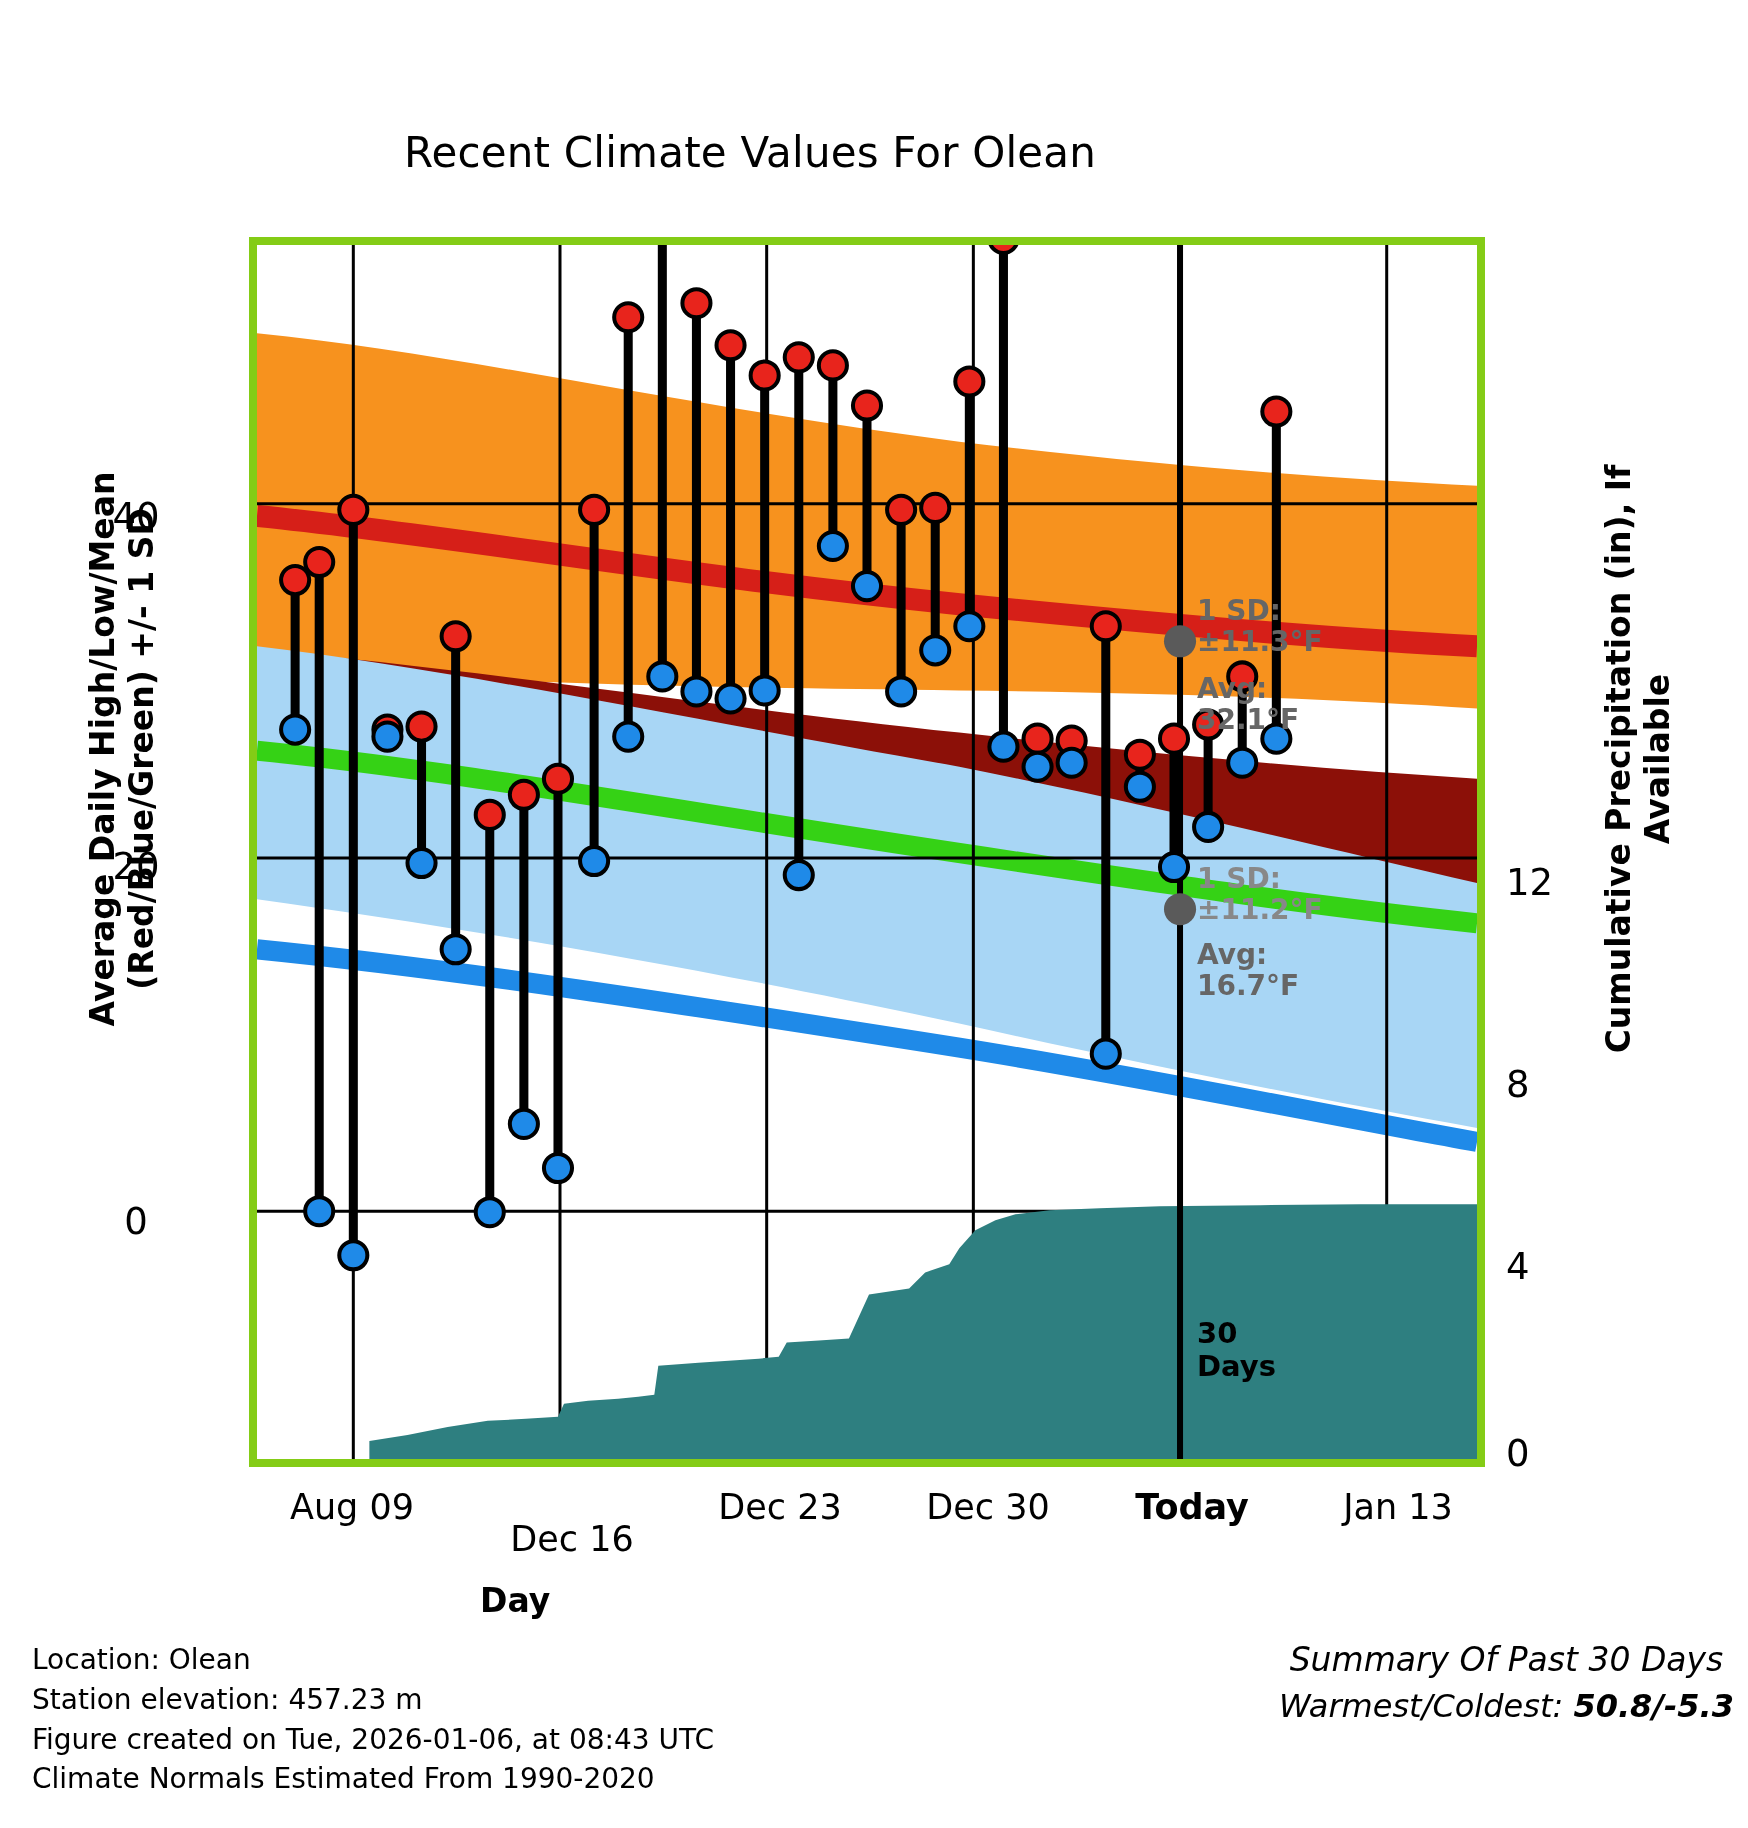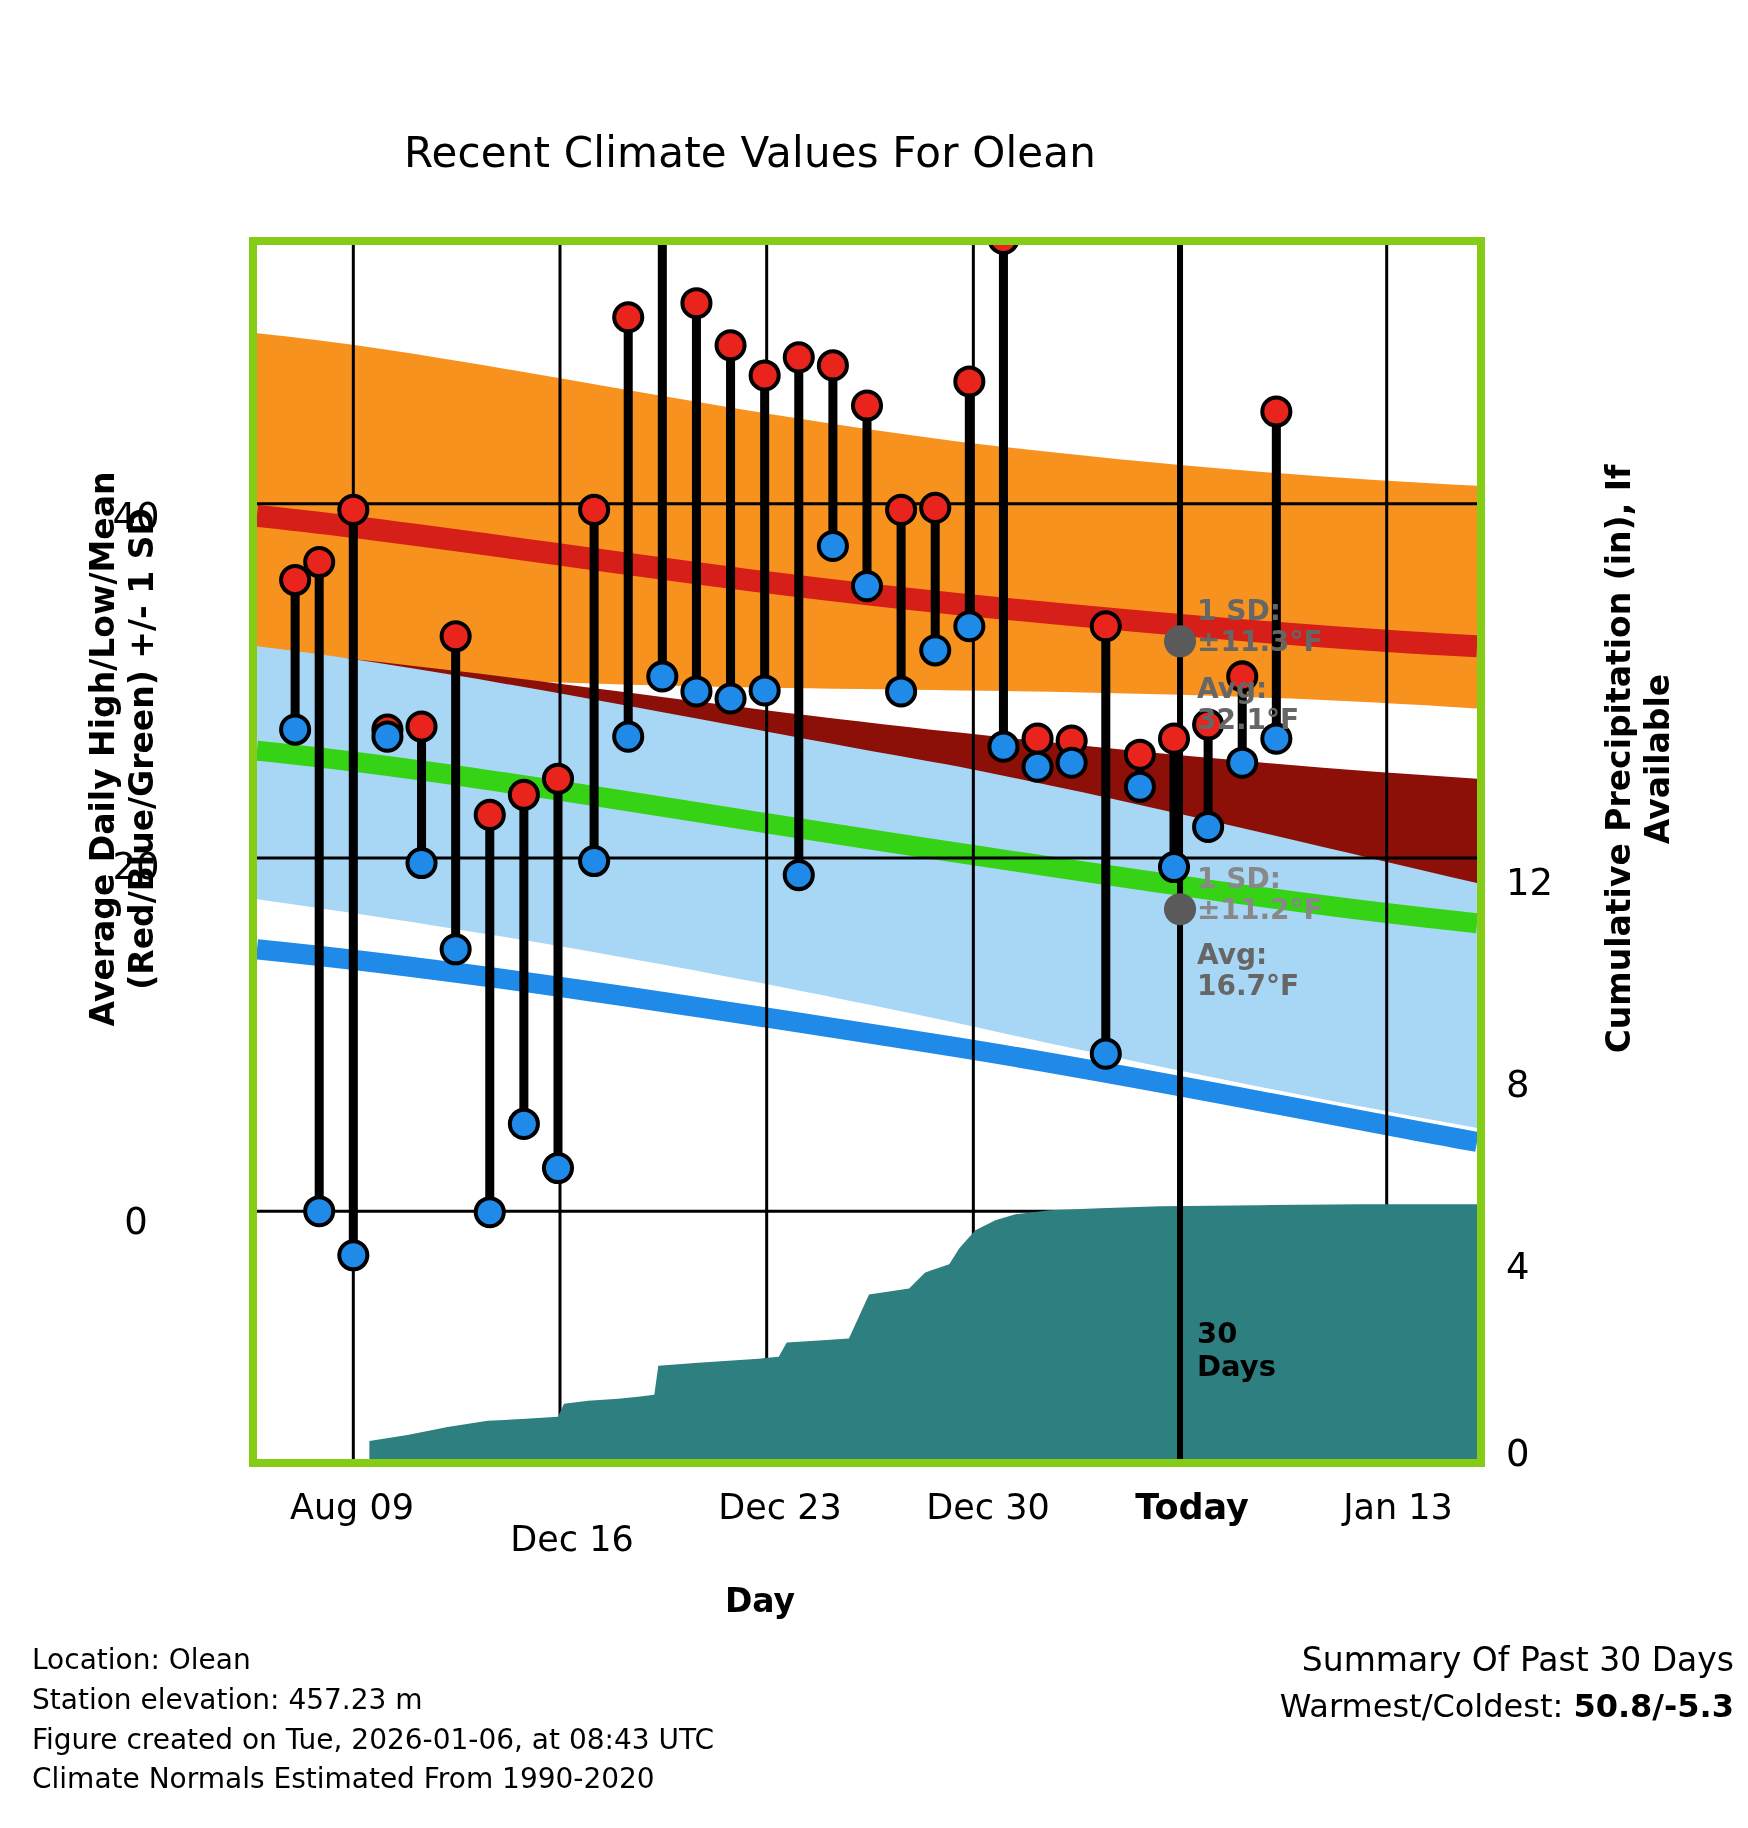--- a/index.html
+++ b/index.html
@@ -58,7 +58,6 @@
     left: 480px;
     top: 1581px;
     width: 560px;
-    text-align: center;
     font-size: 33px;
     font-weight: bold;
     color: #000;

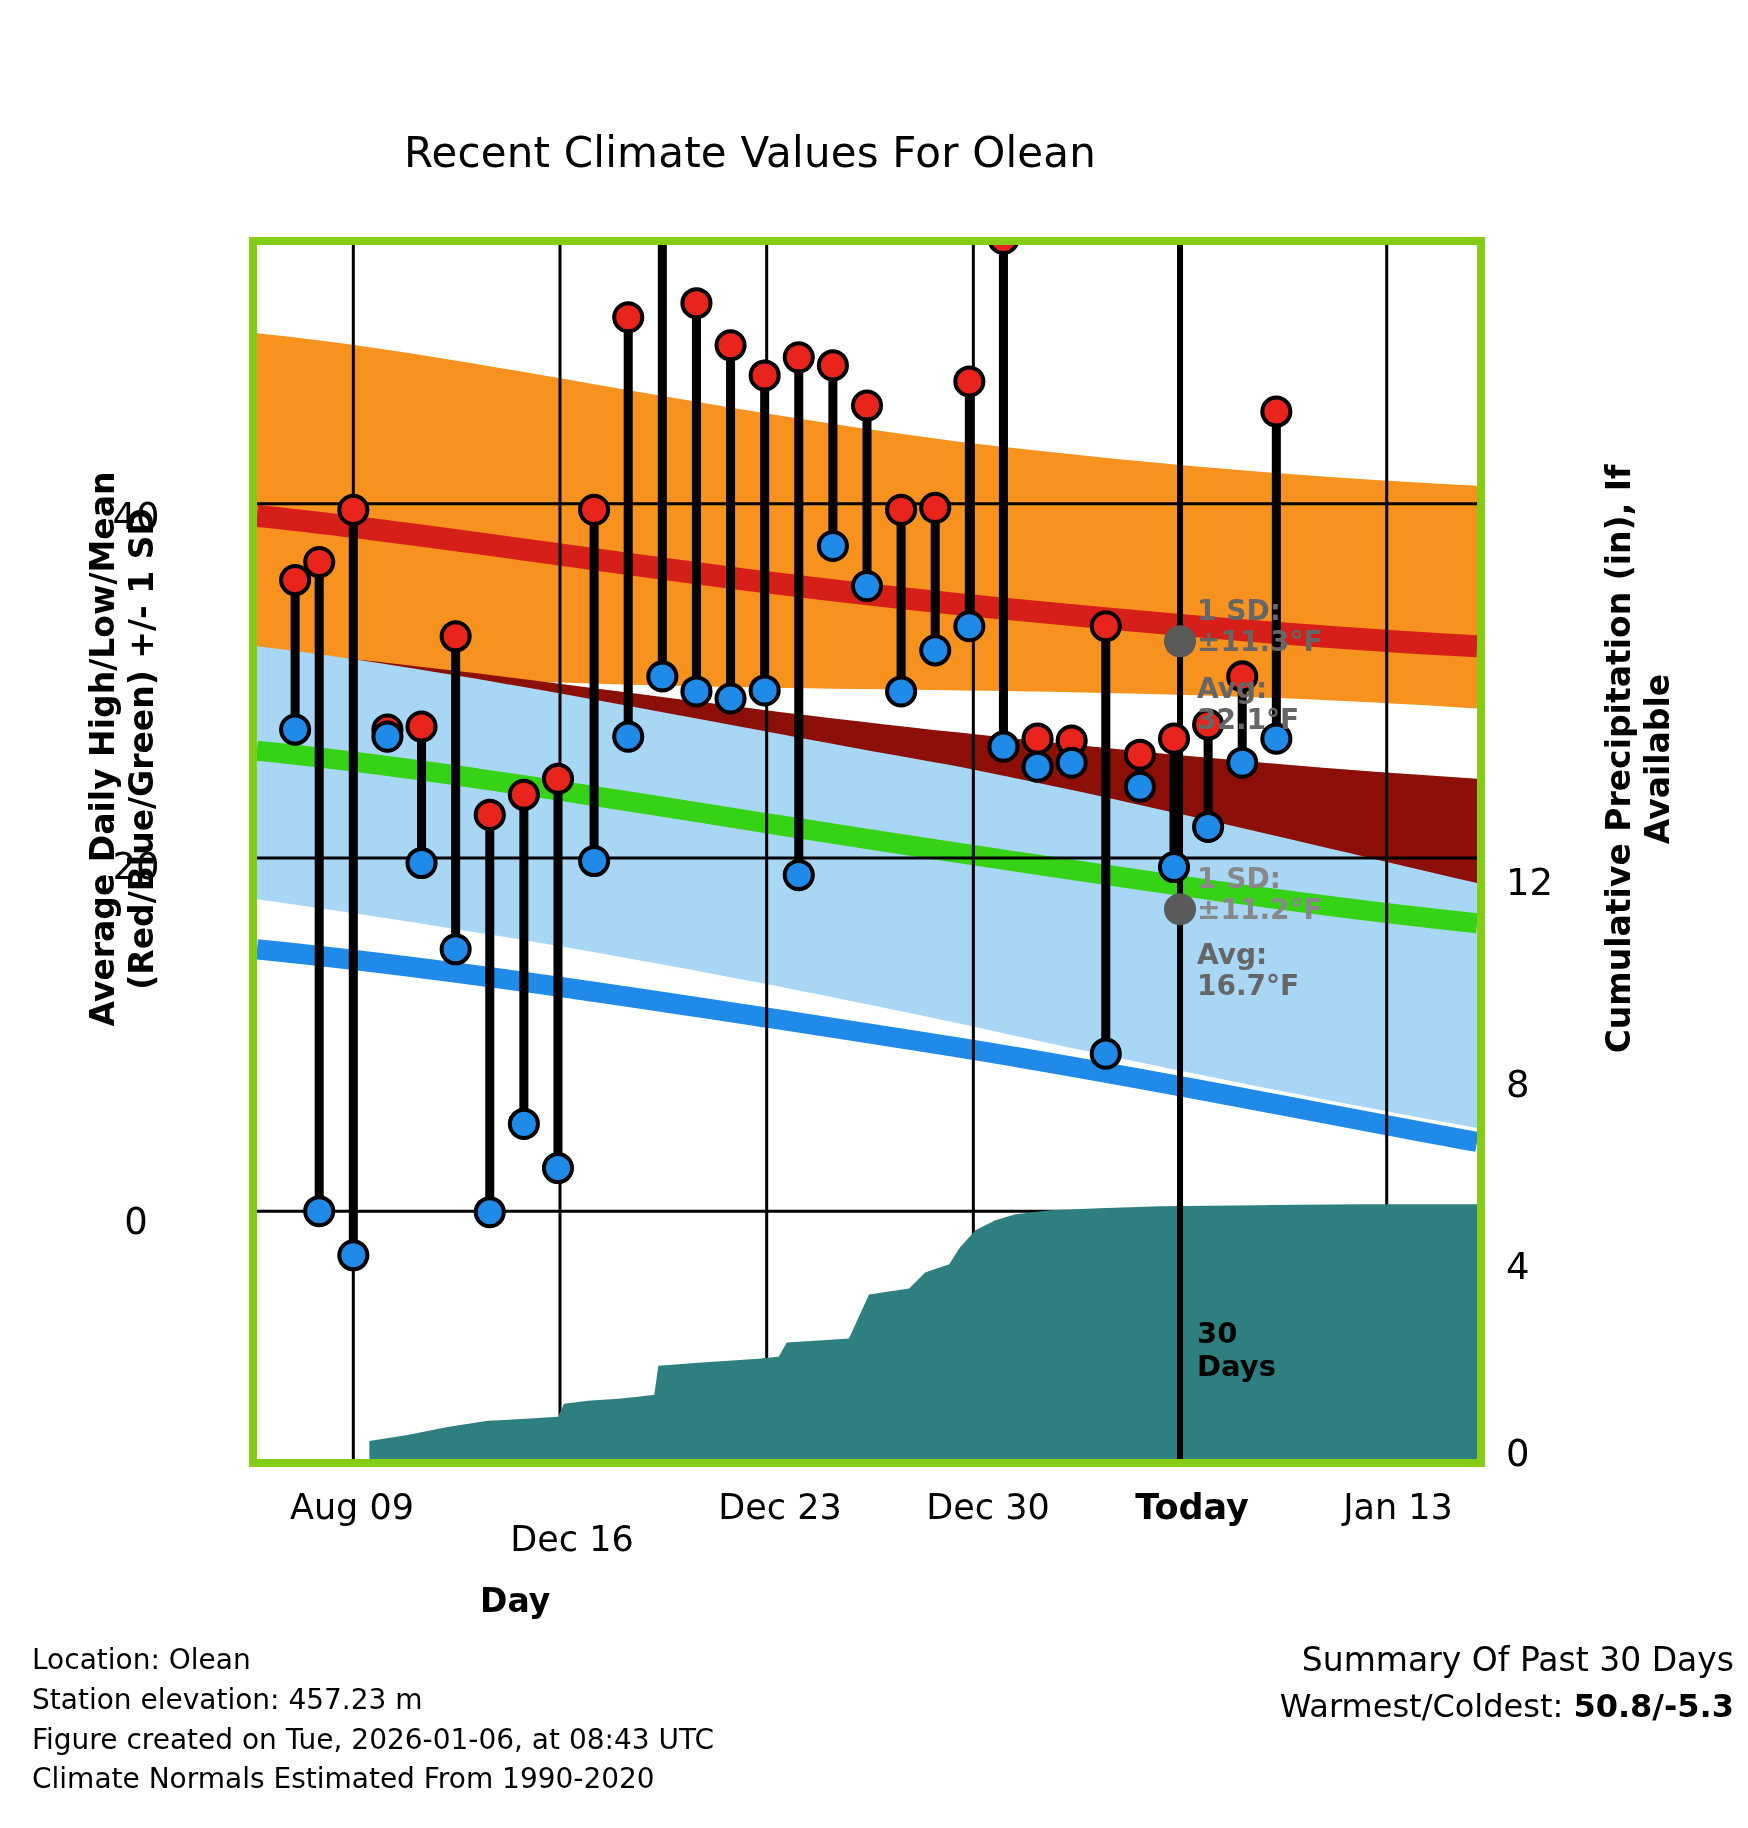--- a/index.html
+++ b/index.html
@@ -141,10 +141,11 @@
     position: absolute;
     right: 14px;
     top: 1637px;
-    text-align: right;
+    text-align: center;
     font-size: 32px;
     color: #000;
     line-height: 1.42;
+    font-style: italic;
   }
   #footer-right .row {
     white-space: nowrap;

